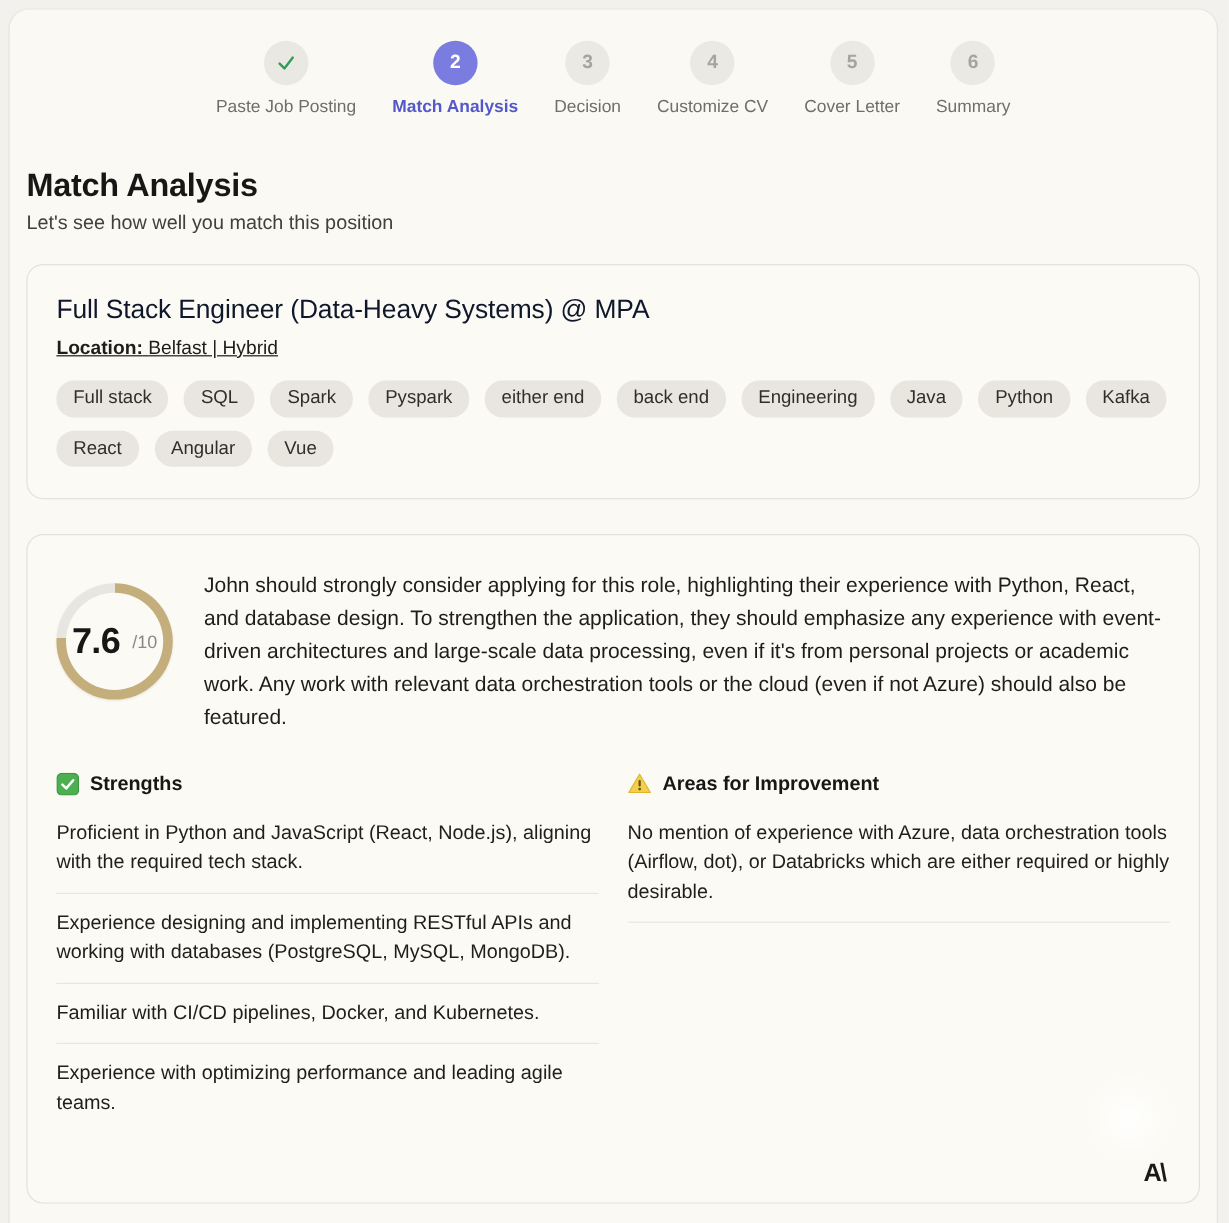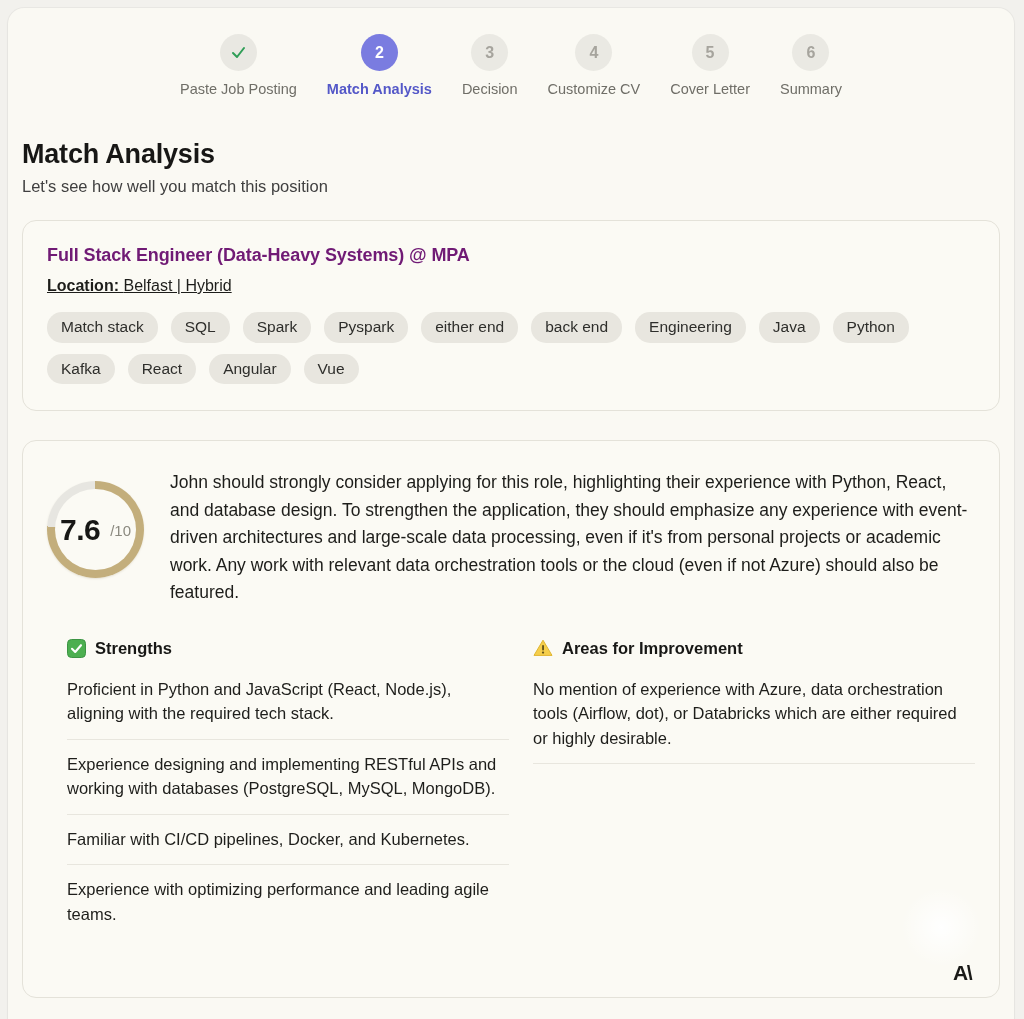--- a/index.html
+++ b/index.html
@@ -44,7 +44,7 @@
     border-radius:14px;
   }
   .job-card { margin-top:24px; padding:24px 24px 26px; }
-  .job-title { font-size:18px; font-weight:700; color:#701a75; letter-spacing:-0.1px; }
+  .job-title { font-size:22px; font-weight:400; color:#0f172a; letter-spacing:-0.1px; }
   .job-location { font-size:16px; margin-top:11px; color:#1d1d1a;text-decoration:underline; }
   .job-location b { font-weight:700; }
   .tags { display:flex; flex-wrap:wrap; gap:11px 13px; margin-top:17px; }

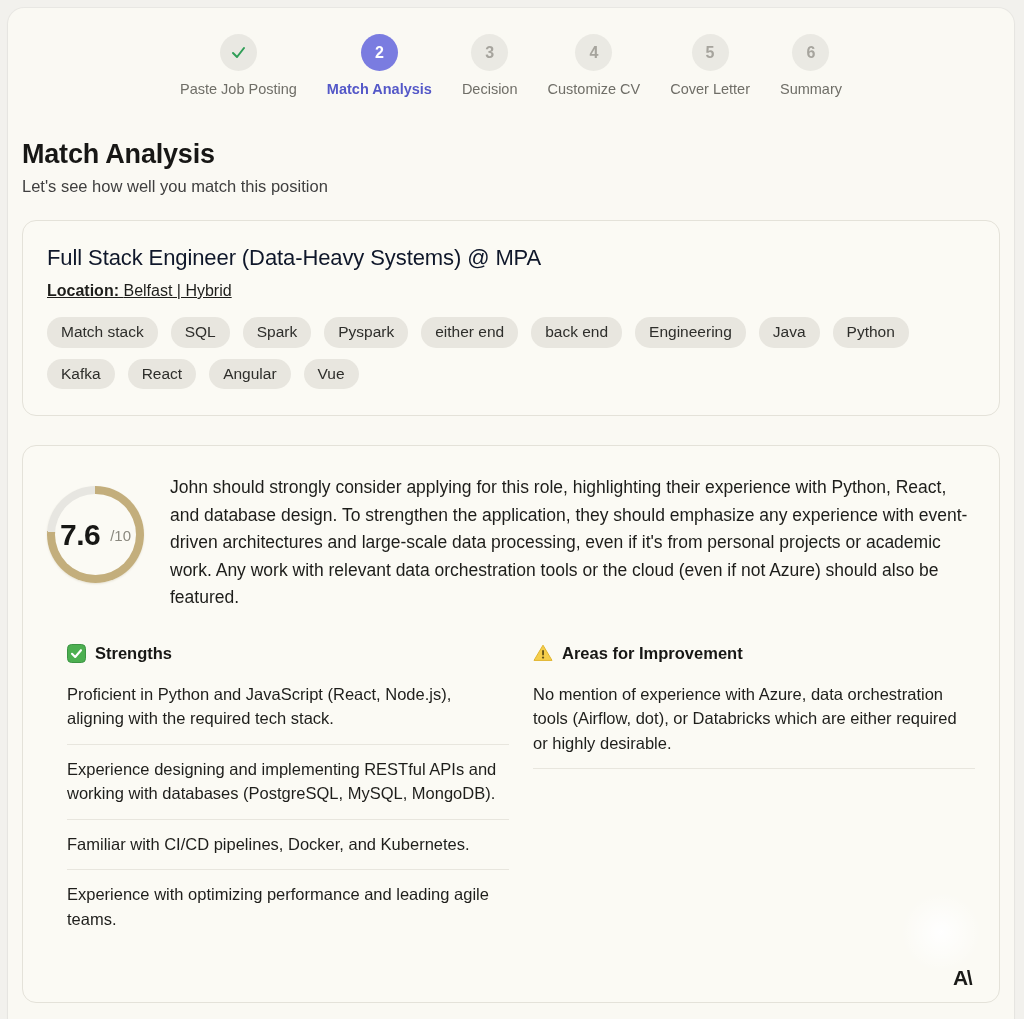--- a/index.html
+++ b/index.html
@@ -144,7 +144,7 @@
         <span>Belfast | Hybrid</span>
       </div>
       <div class="tags">
-        <span class="tag">Match stack</span>
+        <span class="tag">Full stack</span>
         <span class="tag">SQL</span>
         <span class="tag">Spark</span>
         <span class="tag">Pyspark</span>

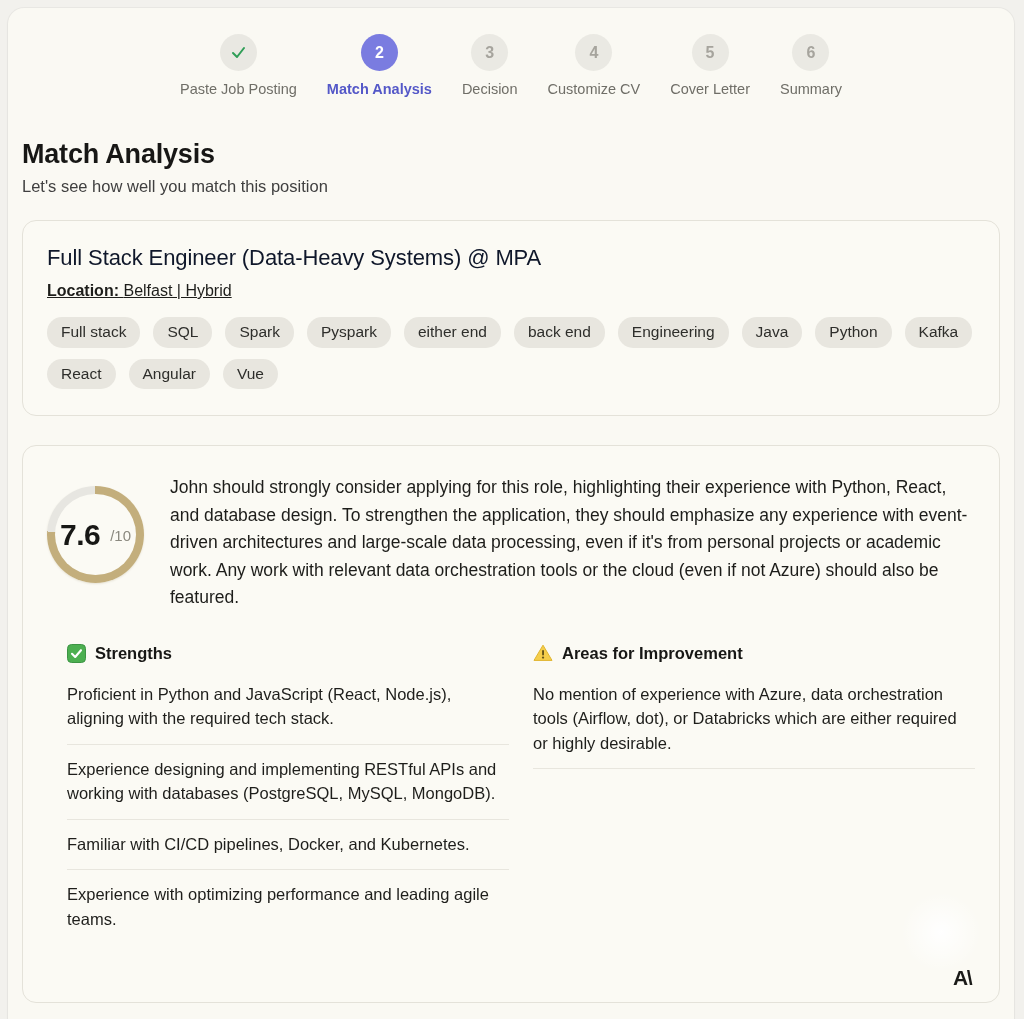--- a/index.html
+++ b/index.html
@@ -74,7 +74,7 @@
   .score-denom { font-size:15px; color:#8b897f; margin-top:2px; margin-left:10px; line-height:1; }
   .score-summary { font-size:17.5px; line-height:27.5px; color:#1d1d1a; flex:1; margin-top:2px; }
 
-  .columns { display:flex; gap:24px; margin-top:32px;margin-left:20px; }
+  .columns { display:flex; gap:24px; margin-top:32px; }
   .col { flex:1; min-width:0; }
   .col-header { display:flex; align-items:center; gap:9px; font-size:16.5px; font-weight:700; color:#171715; }
   .col-header svg { flex:none; display:block; }

